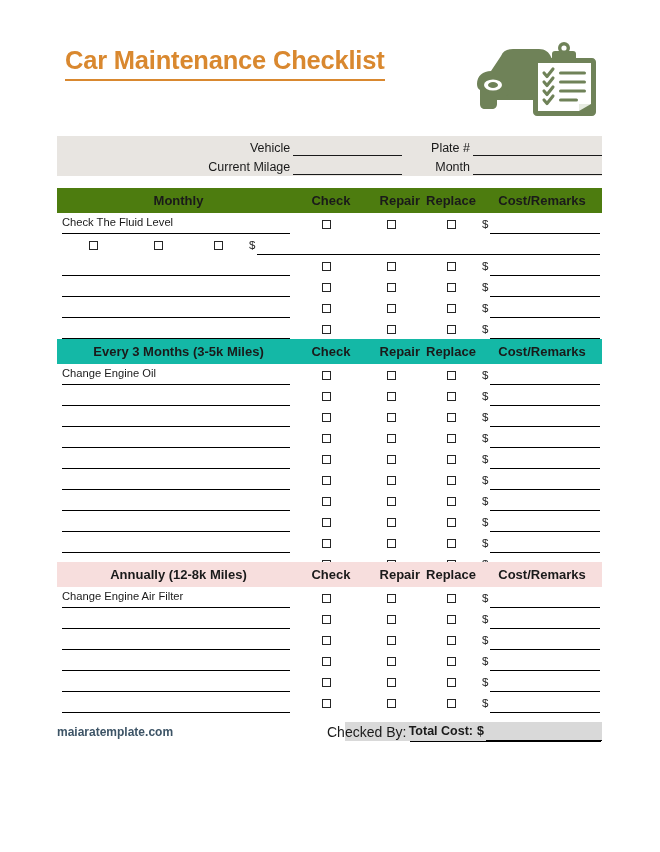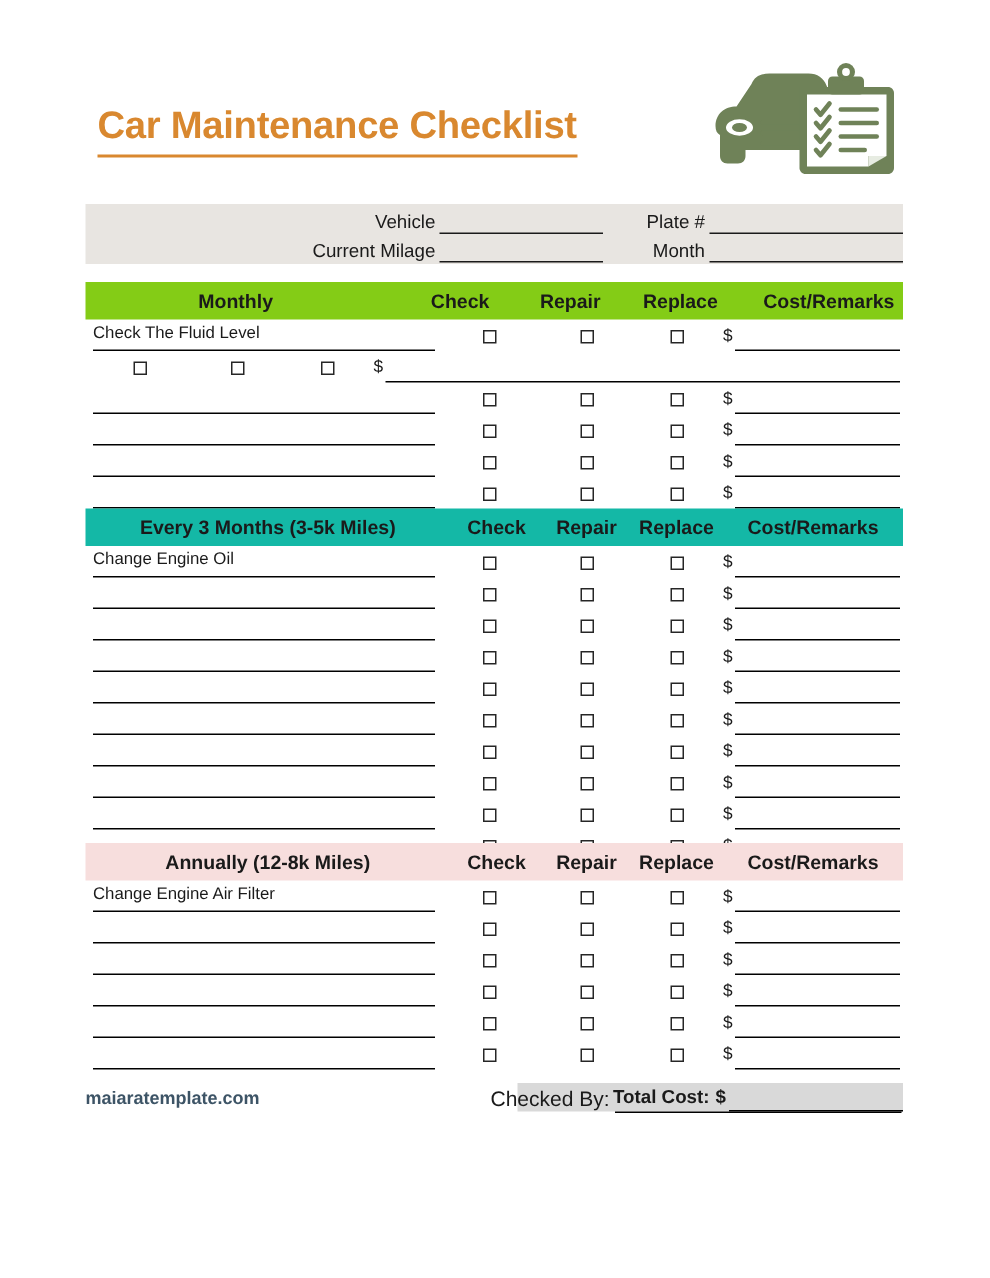--- a/index.html
+++ b/index.html
@@ -226,7 +226,7 @@
 <div class="page">
 
   <div class="header">
-    <div class="title" style="color: rgb(217, 136, 47); border-bottom-color: rgb(217, 136, 47); margin-top: 24px;">Car Maintenance Checklist</div>
+    <div class="title" style="color: rgb(217, 136, 47); border-bottom-color: rgb(217, 136, 47);">Car Maintenance Checklist</div>
     <div class="logo">
       <svg viewBox="0 0 135 88" width="135" height="88" aria-hidden="true">
         <g fill="#6f8258">

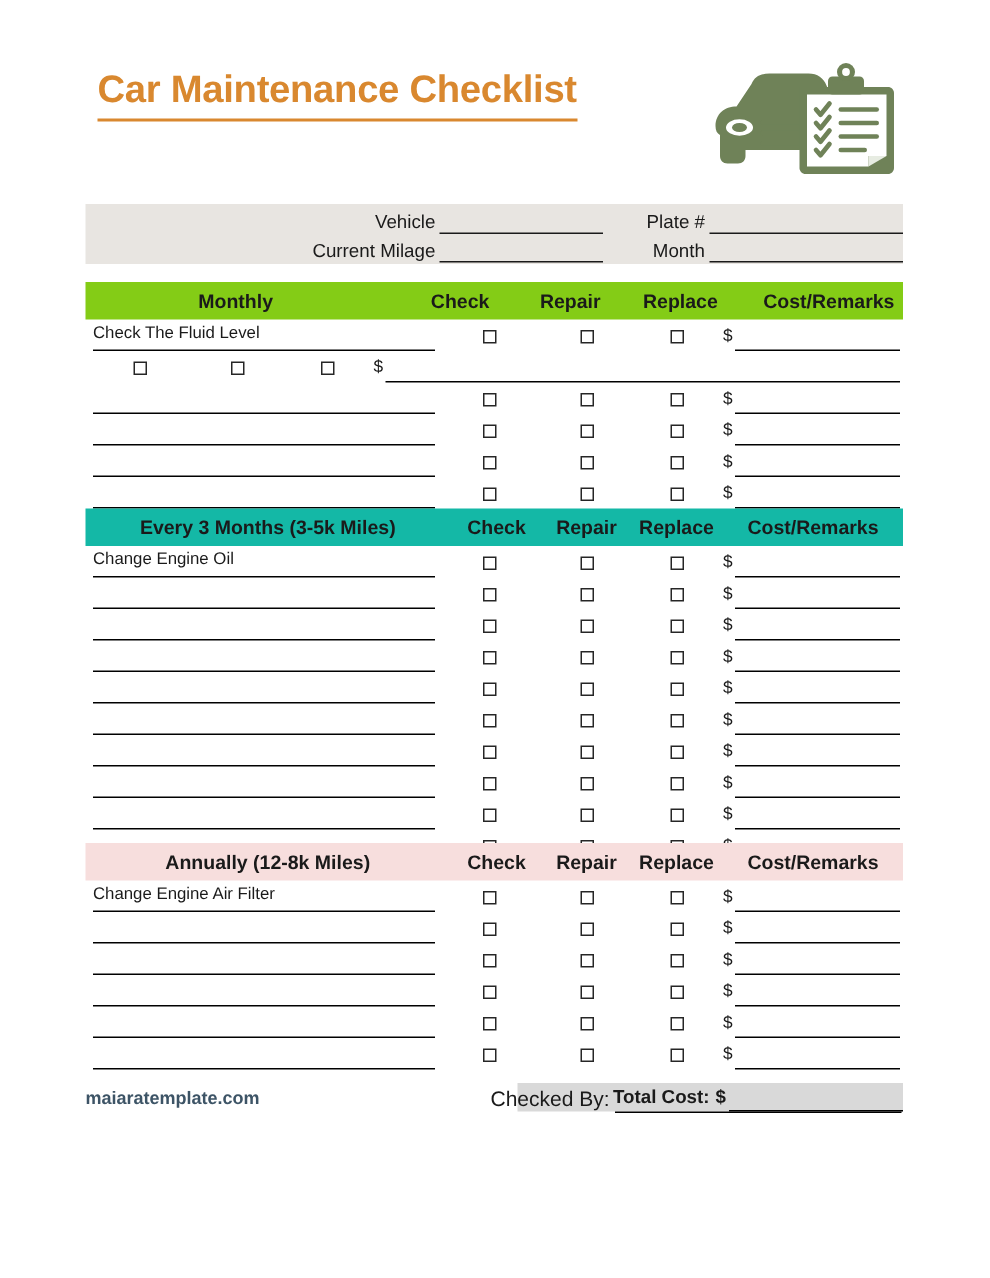--- a/index.html
+++ b/index.html
@@ -290,7 +290,7 @@
 
   <div id="sections-root">
       <div class="section" style="top: 188px;">
-        <div class="sec-head" style="background: #84cc16; gap: 24px;">
+        <div class="sec-head" style="background: #4d7c0f;">
           <div class="c-name">Monthly</div>
           <div class="c-check">Check</div>
           <div class="c-rep">Repair</div>

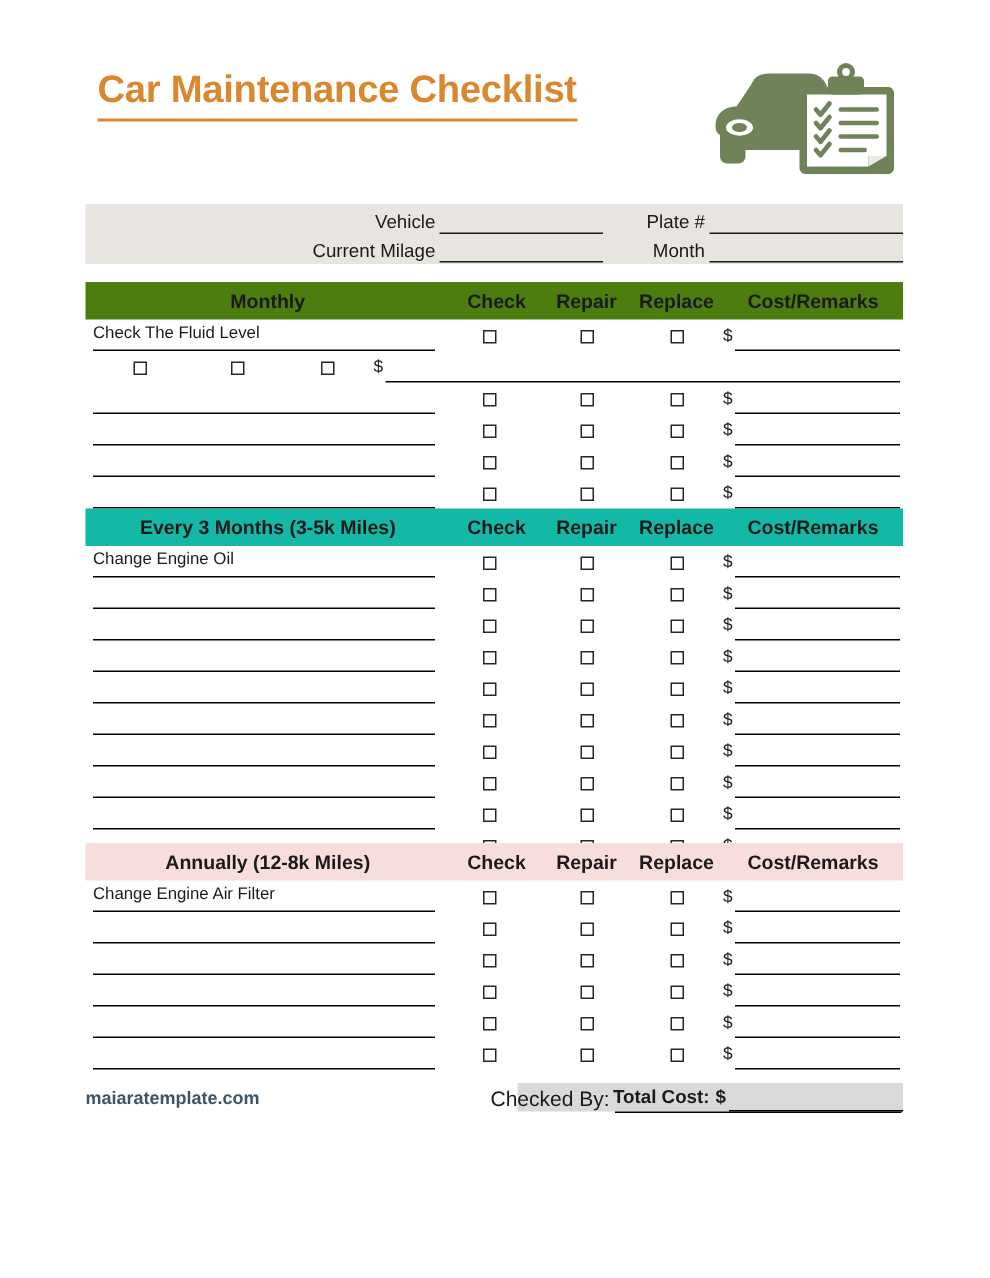--- a/index.html
+++ b/index.html
@@ -103,7 +103,7 @@
   }
   .sec-head .c-name  { width: 243px; text-align: center; }
   .sec-head .c-check { width: 62px;  text-align: center; }
-  .sec-head .c-rep   { width: 58px;  text-align: center; }
+  .sec-head .c-rep   { width: 58px;  text-align: right; }
   .sec-head .c-repl  { width: 62px;  text-align: center; }
   .sec-head .c-cost  { width: 120px; text-align: center; }
 

